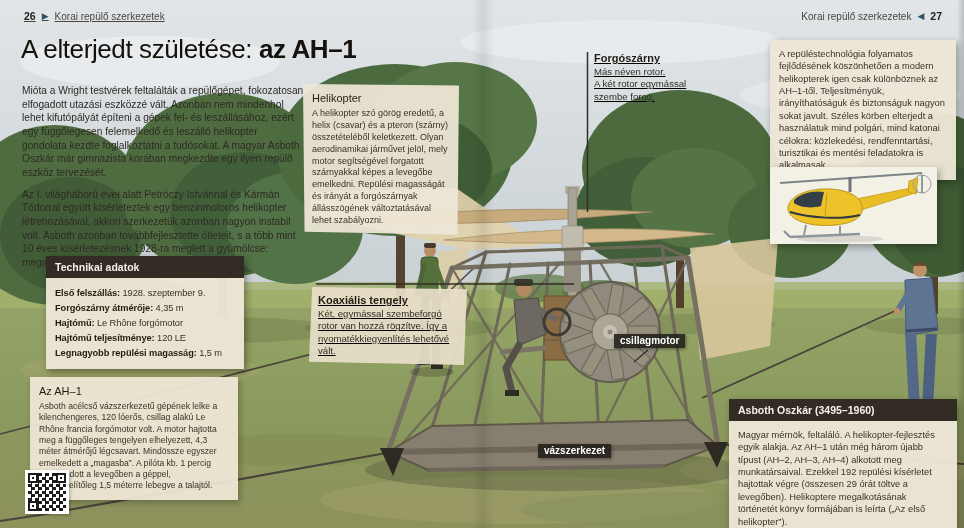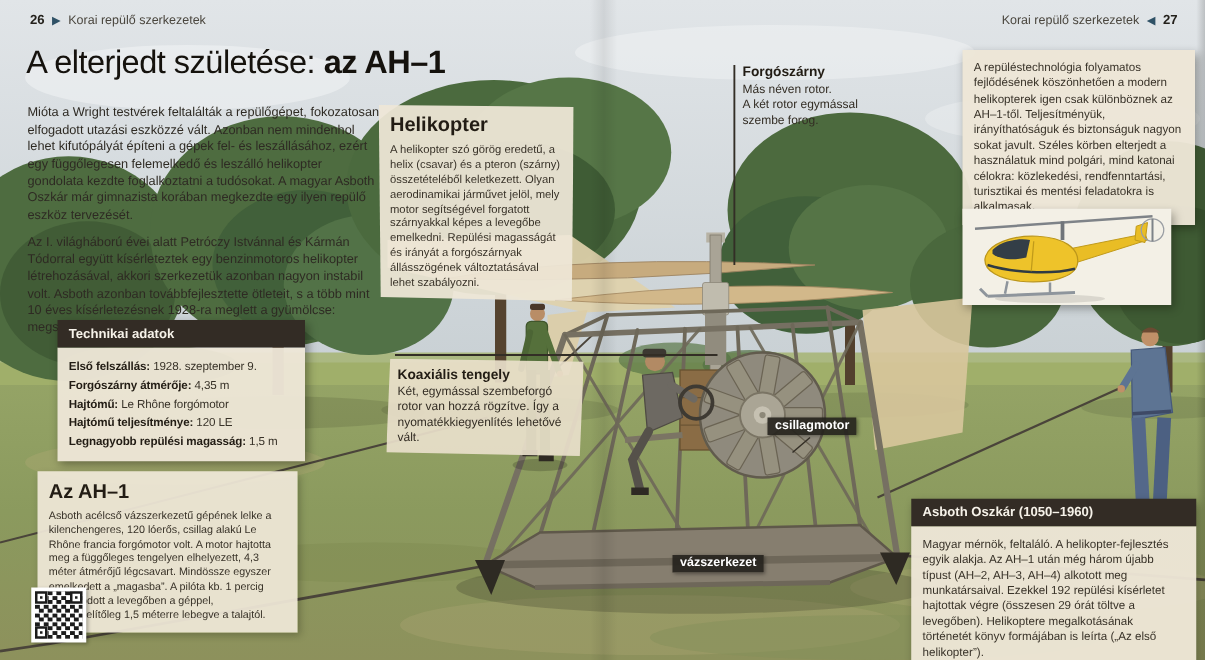--- a/index.html
+++ b/index.html
@@ -260,7 +260,7 @@
     </g>
   </svg>
 
-  <div class="abs pg-head" style="left:24px;">
+  <div class="abs pg-head" style="left:24px;text-decoration:underline;">
     <b>26</b>
     <span class="arr">▶</span>
     <span>Korai repülő szerkezetek</span>

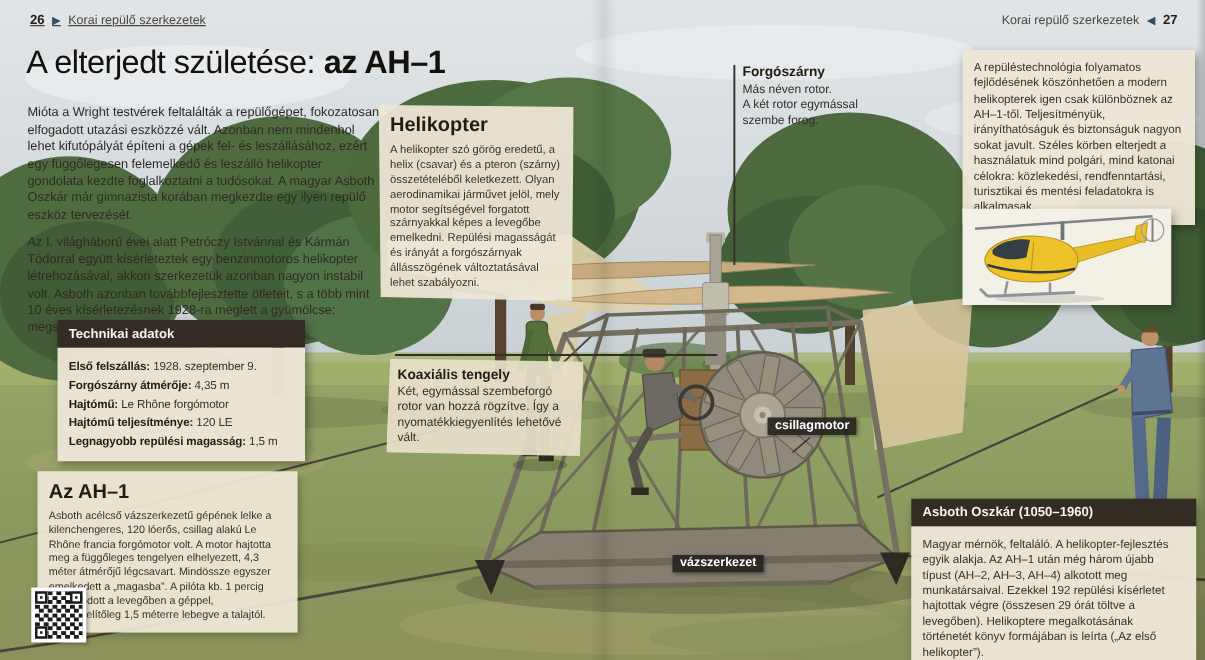--- a/index.html
+++ b/index.html
@@ -30,7 +30,7 @@
   .bar-head .red-edge{position:absolute;left:-4px;top:0;width:4px;height:100%;background:#b5332a;}
   .bar-body{background:rgba(237,230,214,0.96);padding:8px 9px;font-size:9.3px;line-height:1.33;color:#383228;}
 
-  .callout{z-index:2;}
+  .callout{z-index:2;text-decoration:underline;}
   .callout .c-title{font-weight:bold;font-size:11px;color:#221c14;margin:0 0 2px 0;}
   .callout .c-body{font-size:9.6px;line-height:1.3;color:#332d24;margin:0;white-space:pre-line;}
 

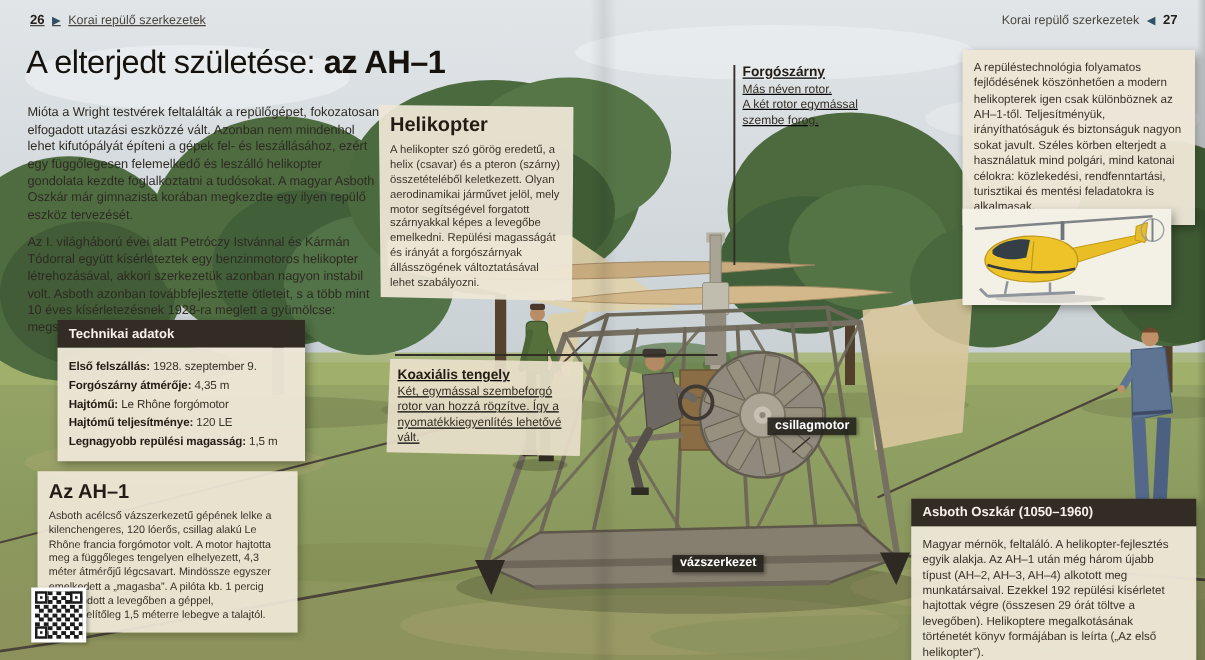--- a/index.html
+++ b/index.html
@@ -21,7 +21,7 @@
   .panel{background:rgba(238,231,215,0.94);box-shadow:2px 3px 6px rgba(20,20,10,.28);
          color:#383228;}
   .panel .panel-pad{padding:8px 9px;}
-  .panel-title{font-weight:bold;font-size:16px;color:#221c14;margin:0 0 4px 0;}
+  .panel-title{font-weight:normal;font-size:11px;color:#221c14;margin:0 0 4px 0;}
   .panel-body{font-size:9px;line-height:1.32;margin:0;}
 
   .bar-box{box-shadow:2px 3px 7px rgba(15,15,8,.4);}

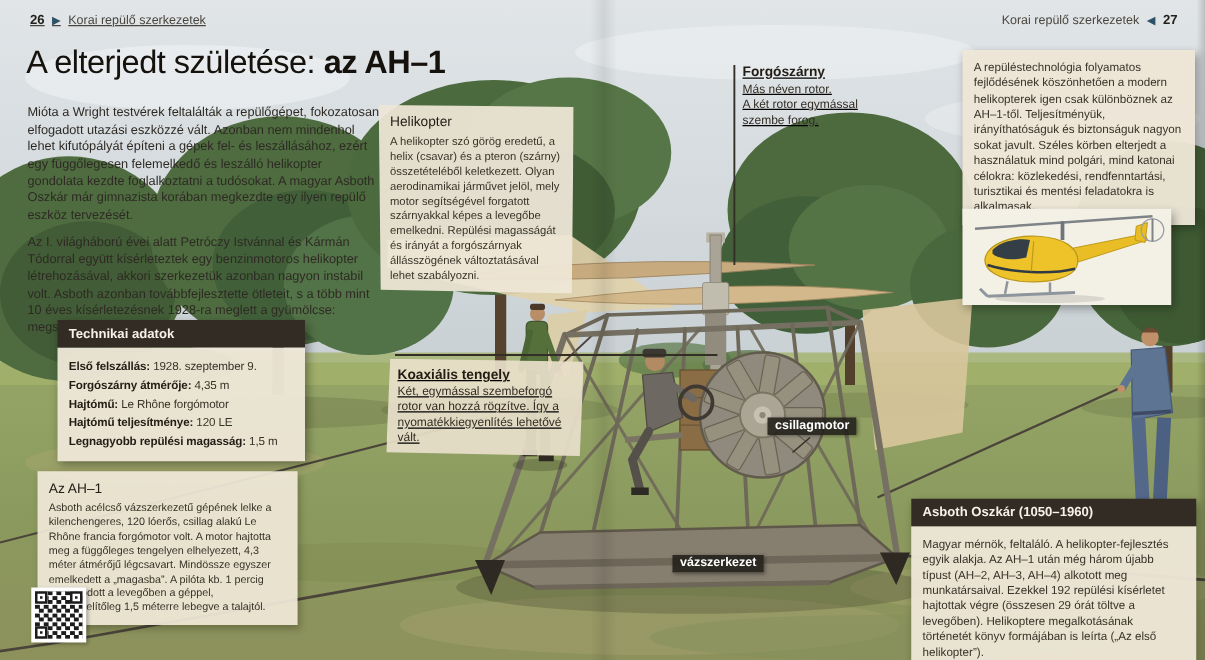--- a/index.html
+++ b/index.html
@@ -349,7 +349,7 @@
   <div class="abs tag" id="tag-vaz">vázszerkezet</div>
 
   <div class="abs bar-box" id="box-asboth">
-    <div class="bar-head">Asboth Oszkár (1050–1960)</div>
+    <div class="bar-head">Asboth Oszkár (3495–1960)</div>
     <div class="bar-body">Magyar mérnök, feltaláló. A helikopter-fejlesztés egyik alakja. Az AH–1 után még három újabb típust (AH–2, AH–3, AH–4) alkotott meg munkatársaival. Ezekkel 192 repülési kísérletet hajtottak végre (összesen 29 órát töltve a levegőben). Helikoptere megalkotásának történetét könyv formájában is leírta („Az első helikopter”).</div>
   </div>
 

